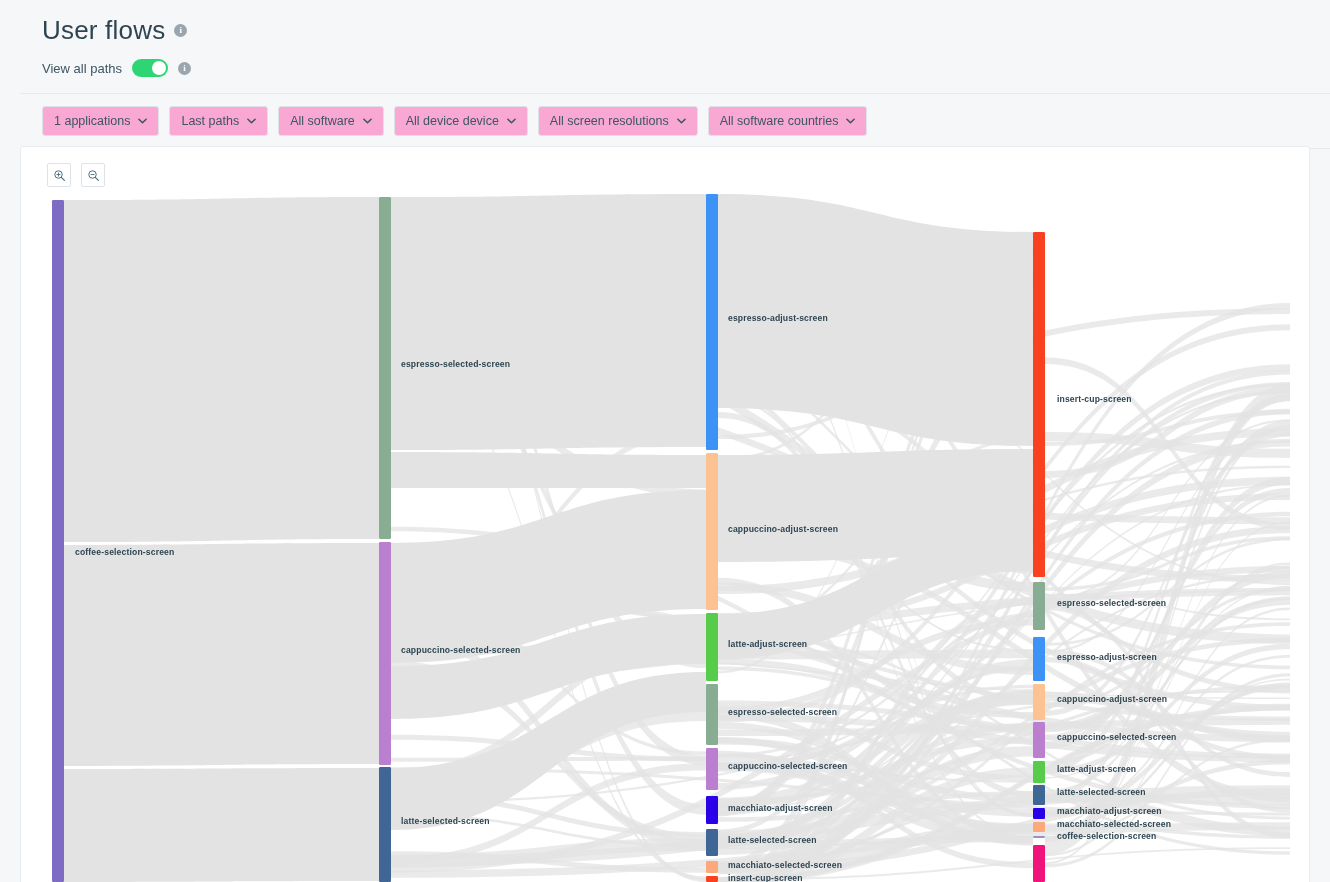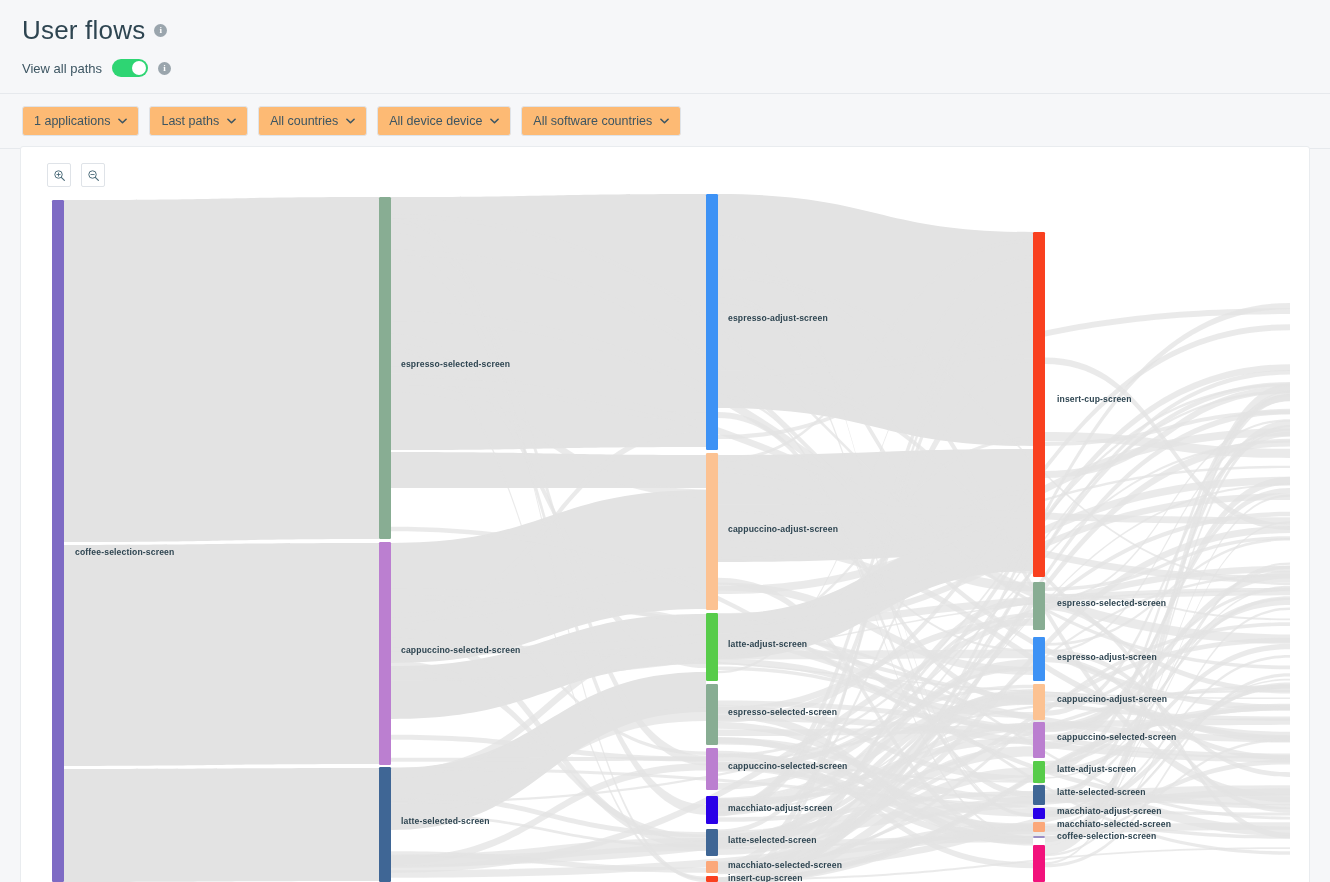--- a/index.html
+++ b/index.html
@@ -10,7 +10,7 @@
     font-family: "Liberation Sans", sans-serif;
     overflow: hidden;
   }
-  #root { position: relative; width: 1330px; height: 882px; }
+  #root { position: relative; width: 1330px; height: 882px; padding-left: 20px; }
 
   
   .header { padding: 14px 0 0 22px; }

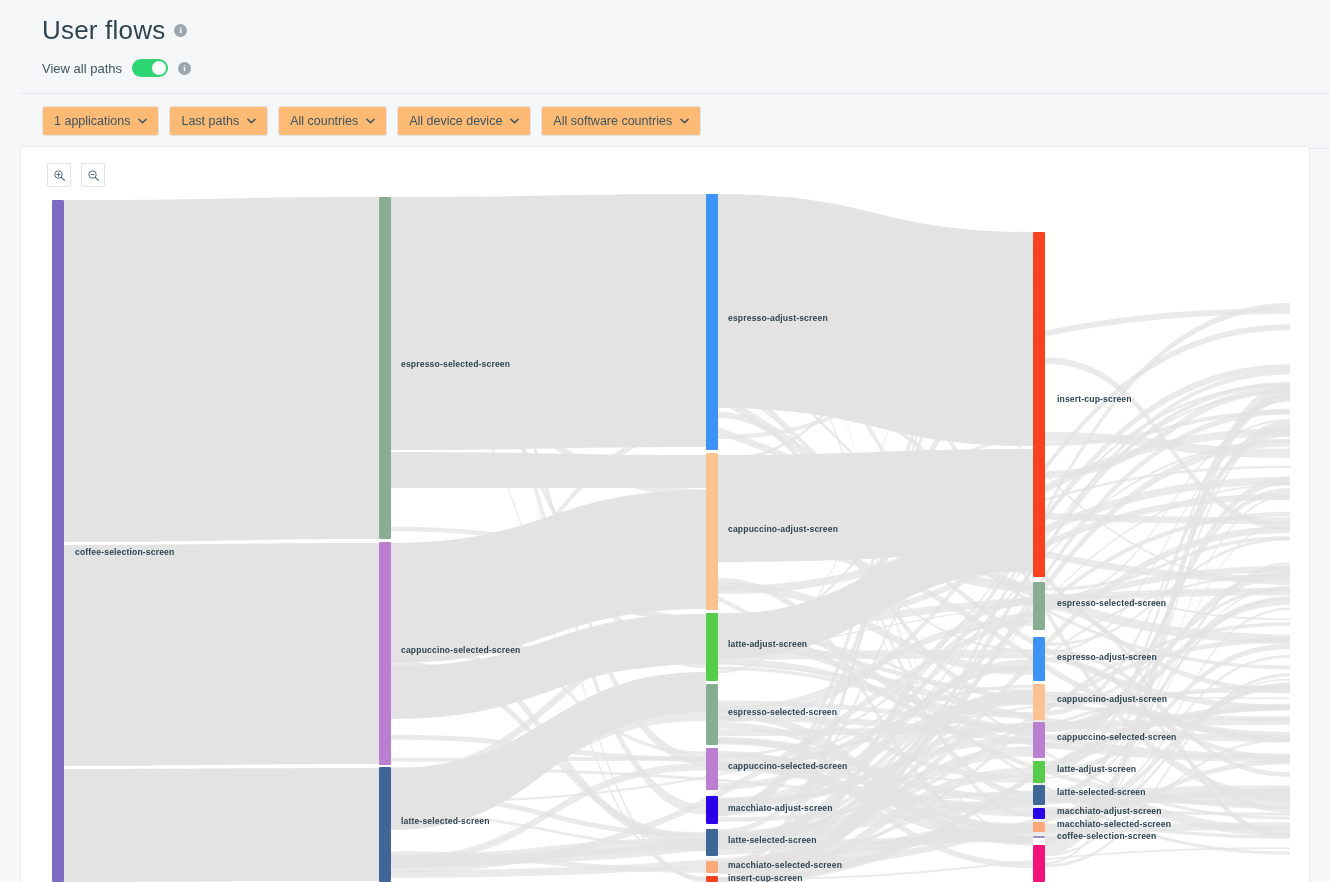--- a/index.html
+++ b/index.html
@@ -47,7 +47,7 @@
     display: flex; align-items: center; gap: 10px;
   }
   .filter-chip {
-    background: #fdba74; border: 1px solid #dfe3e8; border-radius: 3px;
+    background: #f9a8d4; border: 1px solid #dfe3e8; border-radius: 3px;
     height: 30px; padding: 0 11px;
     display: inline-flex; align-items: center; gap: 8px;
     font-size: 12.5px; color: #3c5562; cursor: pointer; white-space: nowrap;

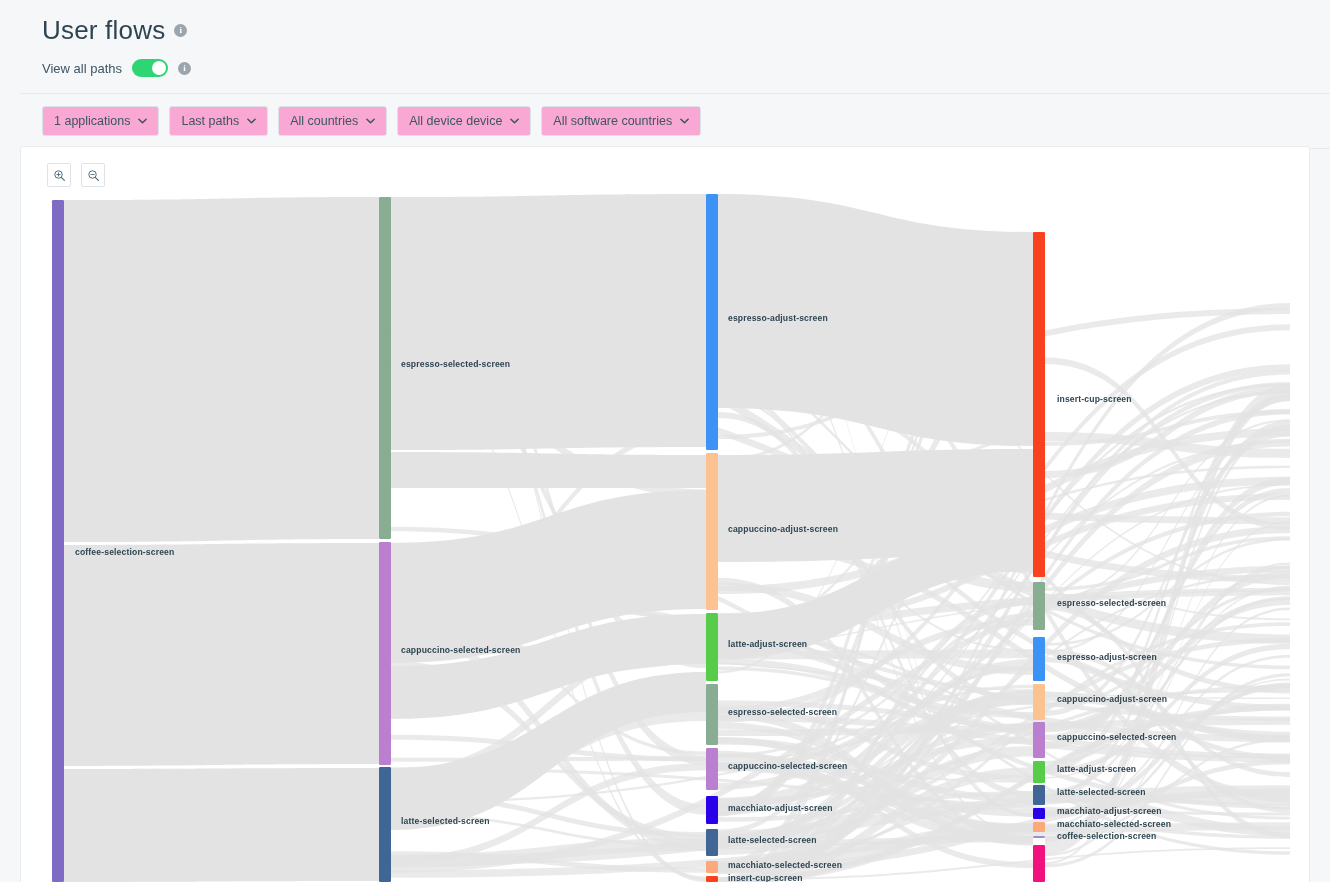--- a/index.html
+++ b/index.html
@@ -119,7 +119,7 @@
         </span>
       </div>
       <div class="filter-chip">
-        <span>All countries</span>
+        <span>All software</span>
         <span class="caret">
           <svg width="9" height="6" viewBox="0 0 10 6">
             <path d="M1 1 L5 5 L9 1" fill="none" stroke="#3c5562" stroke-width="1.7" stroke-linecap="round" stroke-linejoin="round"></path>

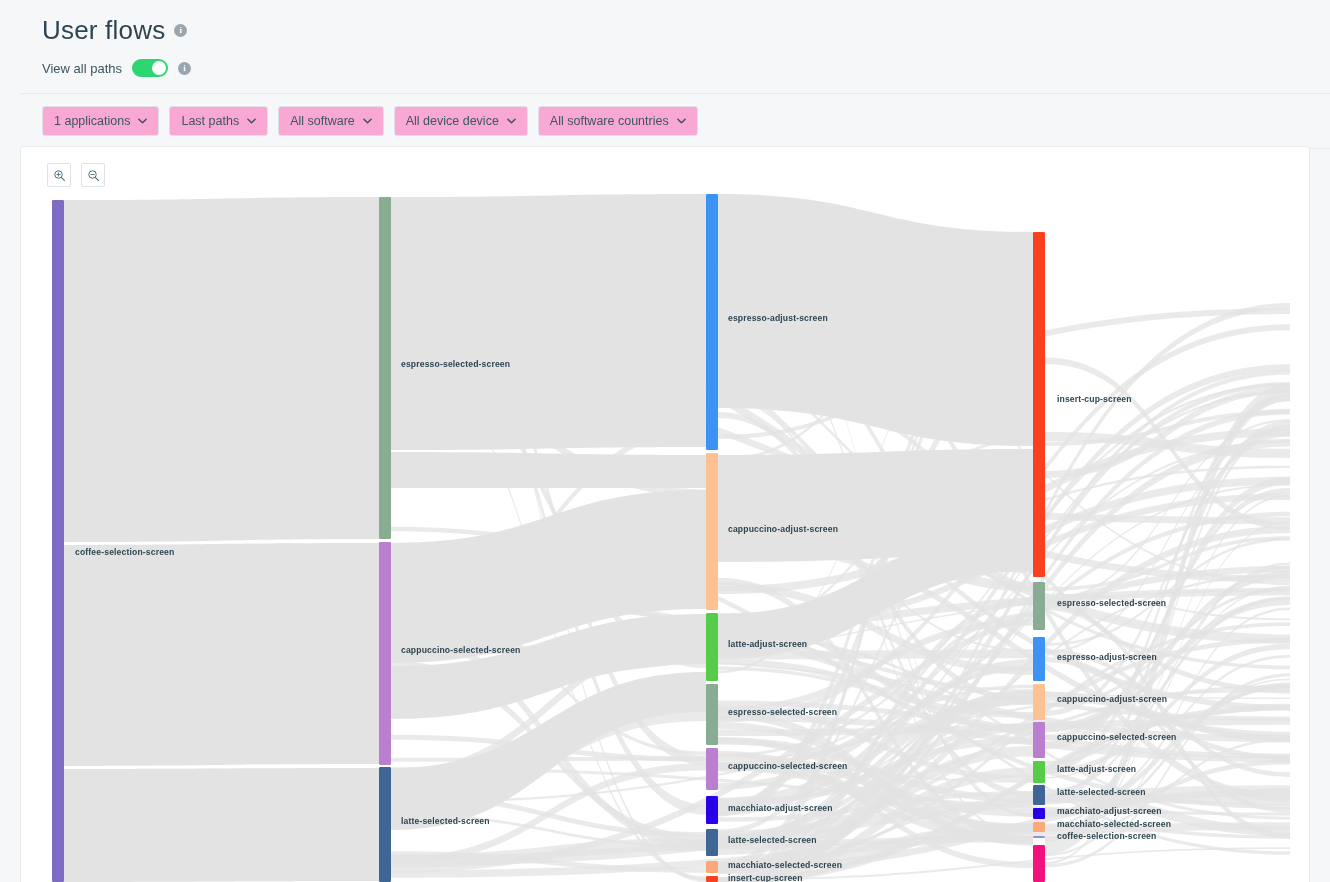--- a/index.html
+++ b/index.html
@@ -128,6 +128,14 @@
       </div>
       <div class="filter-chip">
         <span>All device device</span>
+        <span class="caret">
+          <svg width="9" height="6" viewBox="0 0 10 6">
+            <path d="M1 1 L5 5 L9 1" fill="none" stroke="#3c5562" stroke-width="1.7" stroke-linecap="round" stroke-linejoin="round"></path>
+          </svg>
+        </span>
+      </div>
+      <div class="filter-chip">
+        <span>All screen resolutions</span>
         <span class="caret">
           <svg width="9" height="6" viewBox="0 0 10 6">
             <path d="M1 1 L5 5 L9 1" fill="none" stroke="#3c5562" stroke-width="1.7" stroke-linecap="round" stroke-linejoin="round"></path>

